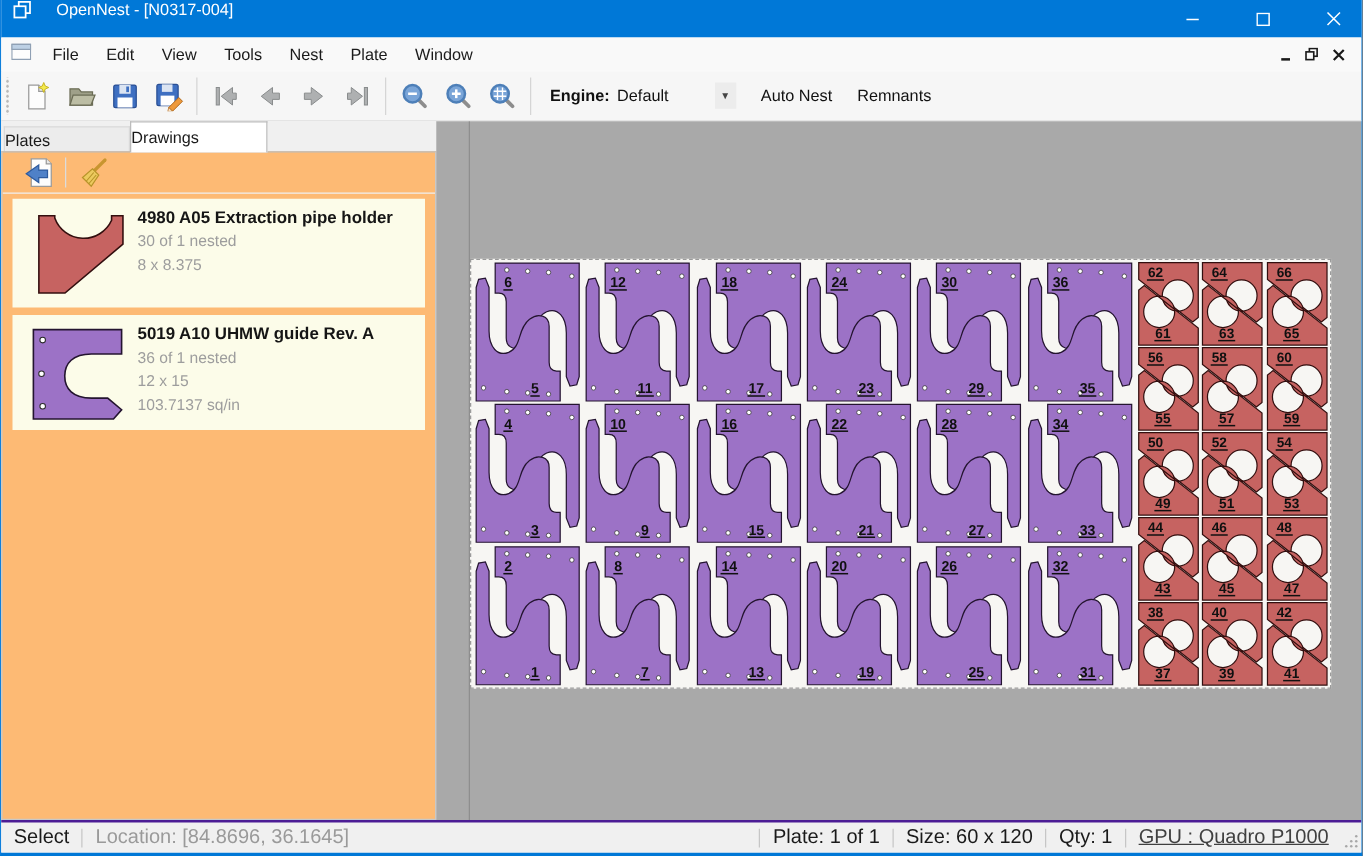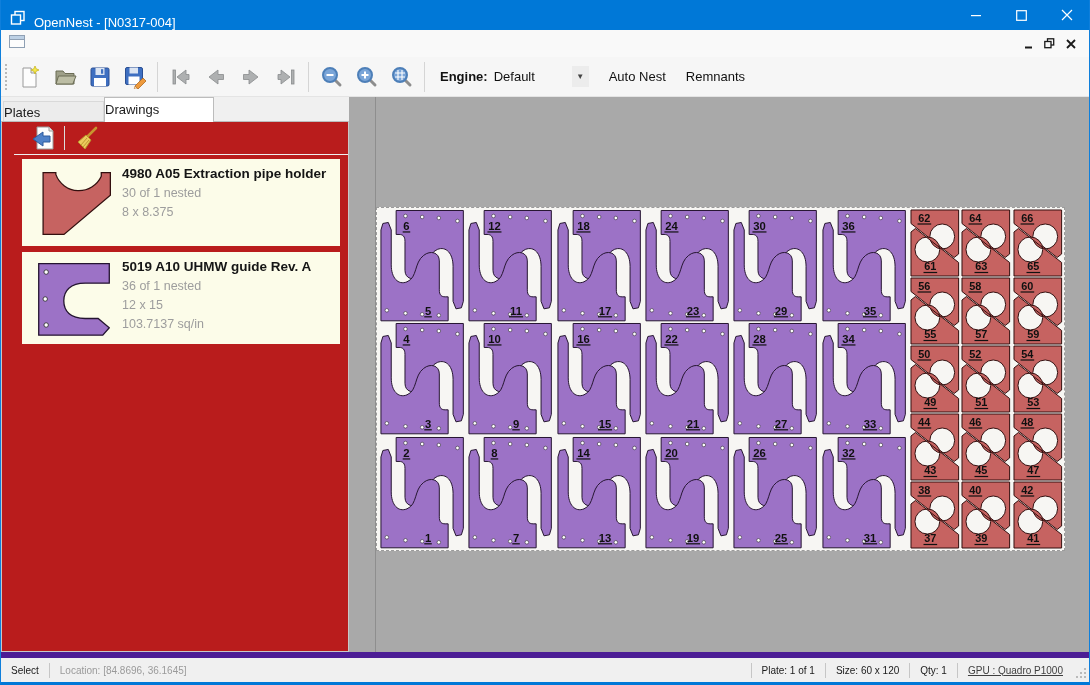--- a/index.html
+++ b/index.html
@@ -7,7 +7,7 @@
   .window{width:1090px;height:685px;box-sizing:border-box;border-left:1px solid #0f7fdb;border-right:1px solid #0f7fdb;border-bottom:3px solid #0078d7;background:#fff;display:flex;flex-direction:column;}
 
   
-  .titlebar{height:30px;background:#0078d7;display:flex;align-items:flex-end;flex:0 0 30px;}
+  .titlebar{height:30px;background:#0078d7;display:flex;align-items:flex-start;flex:0 0 30px;gap:11px;}
   .app-icon{margin:0 8px 0 9px;}
   .title-text{color:#fff;font-size:13px;}
   .tb-spacer{flex:1;}

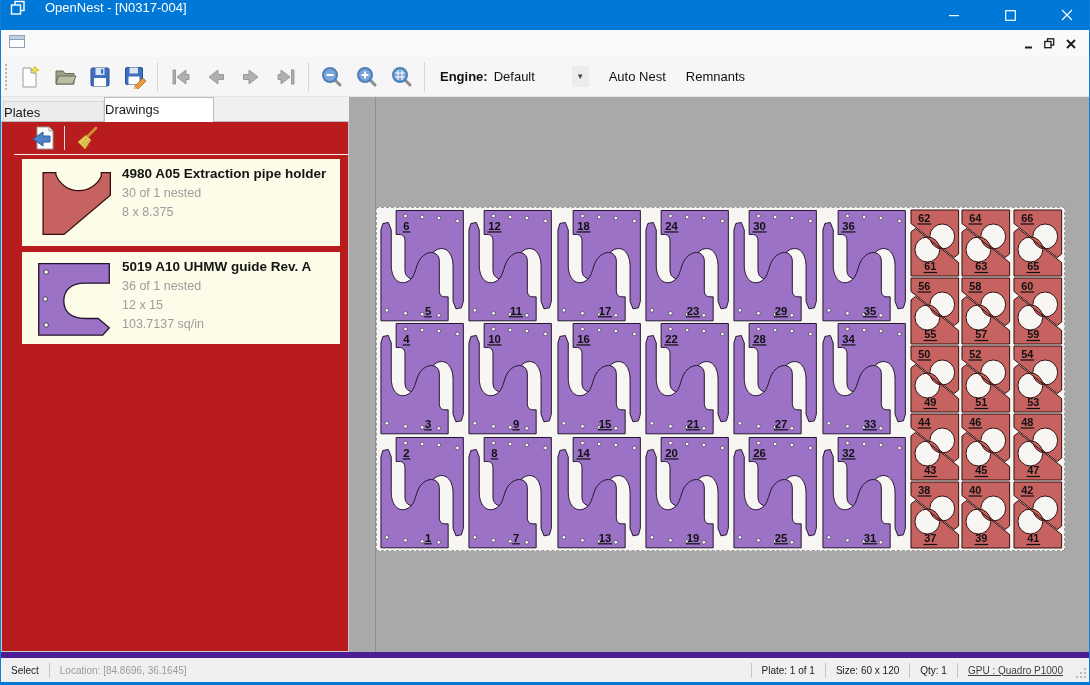--- a/index.html
+++ b/index.html
@@ -101,6 +101,15 @@
           <rect x="0.5" y="1.5" width="15" height="4" fill="#bdd0e4" stroke="#8fa0b4"></rect>
         </svg>
     </span>
+    <nav style="display:flex">
+        <span class="menu-item">File</span>
+        <span class="menu-item">Edit</span>
+        <span class="menu-item">View</span>
+        <span class="menu-item">Tools</span>
+        <span class="menu-item">Nest</span>
+        <span class="menu-item">Plate</span>
+        <span class="menu-item">Window</span>
+      </nav>
     <span class="mdi-ctrls">
       <span class="mdi-btn">
           <svg width="10" height="10">

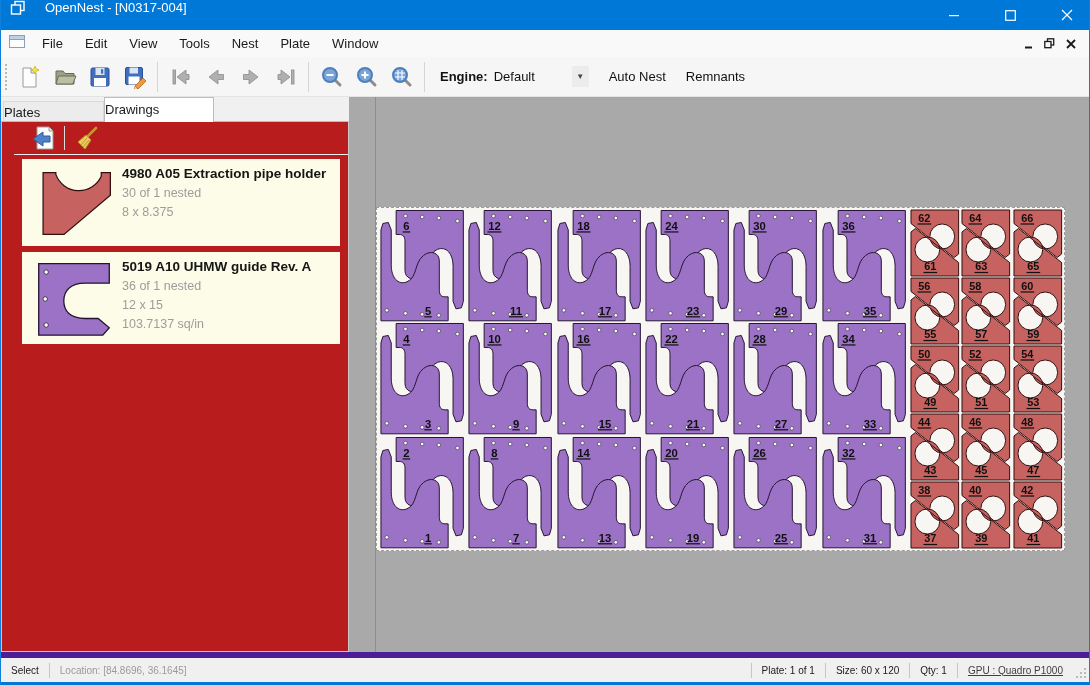--- a/index.html
+++ b/index.html
@@ -38,7 +38,7 @@
   .tab{font-size:13px;color:#1a1a1a;box-sizing:border-box;}
   .tab.inactive{width:101px;height:21px;line-height:21px;background:#ececec;border:1px solid #d9d9d9;border-bottom:none;}
   .tab.active{width:110px;height:25px;line-height:24px;background:#fff;border:1px solid #bcbcbc;border-bottom:none;position:relative;z-index:2;}
-  .panel-body{flex:1;background:#b91c1c;border:1px solid #c8c8c8;border-top:1px solid #bcbcbc;margin-top:-1px;overflow:hidden;position:relative;padding-left:12px;}
+  .panel-body{flex:1;background:#fdba74;border:1px solid #c8c8c8;border-top:1px solid #bcbcbc;margin-top:-1px;overflow:hidden;position:relative;}
   .panel-toolbar{height:32px;display:flex;align-items:center;padding-left:12px;border-bottom:1px solid #f0f0f0;}
   .ptbtn{width:32px;height:28px;display:flex;align-items:center;justify-content:center;}
   .psep{width:1px;height:24px;background:#dcdcdc;margin:0 6px;}

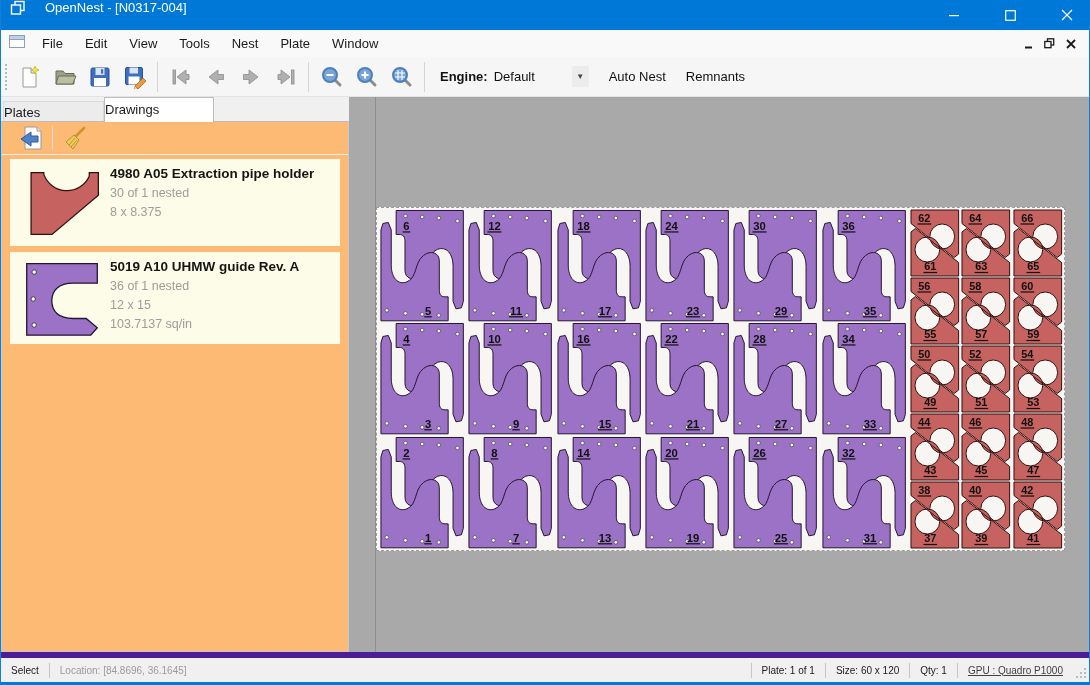--- a/index.html
+++ b/index.html
@@ -56,7 +56,7 @@
   .cell{position:absolute;overflow:visible;}
 
   
-  .statusbar{height:24px;flex:0 0 24px;background:#f0f0f0;border-top:6px solid #4c1d95;display:flex;align-items:center;font-size:10px;color:#1a1a1a;}
+  .statusbar{height:24px;flex:0 0 24px;background:#f0f0f0;border-top:2px solid #4c1d95;display:flex;align-items:center;font-size:16px;color:#1a1a1a;}
   .sb-cell{padding:0 10px;white-space:nowrap;}
   .sb-sep{width:1px;height:15px;background:#c6c6c6;}
   .sb-gray{color:#9a9a9a;}

